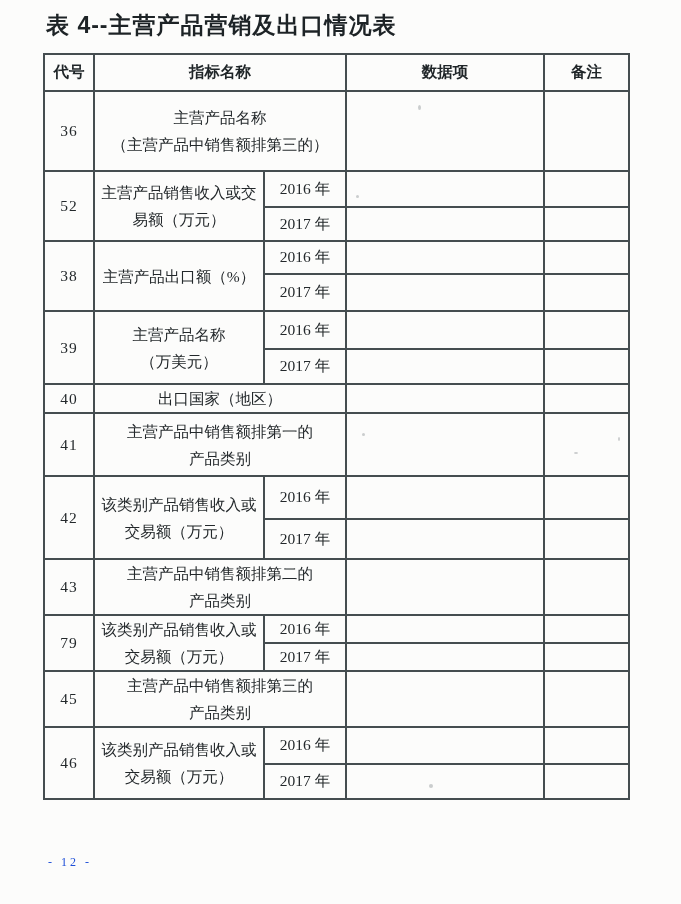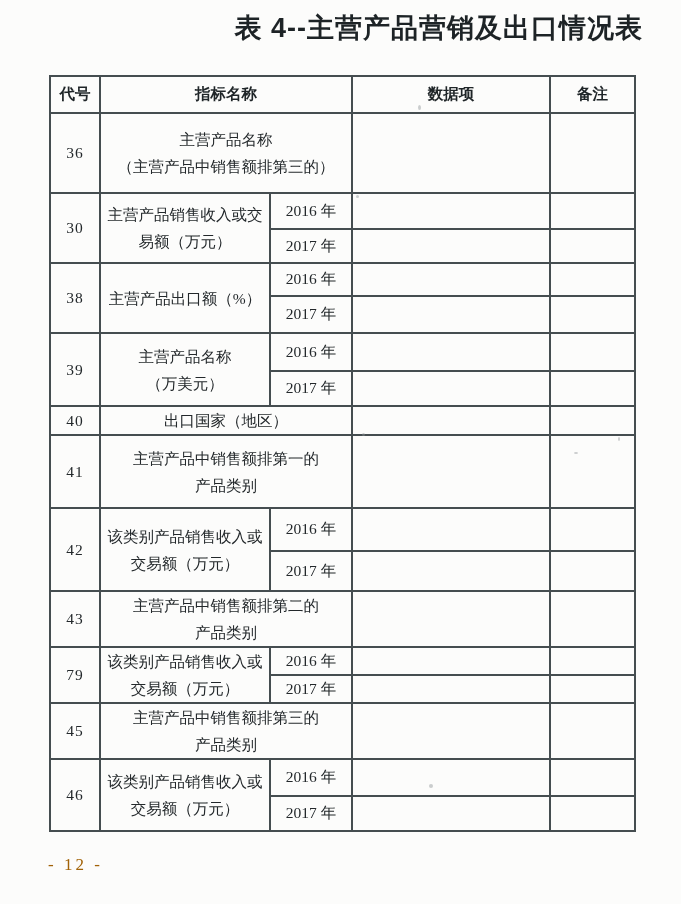--- a/index.html
+++ b/index.html
@@ -13,11 +13,11 @@
   }
   .doc-title{
     position:absolute;
-    left:58px;top:10px;width:585px;
-    text-align:right;
+    left:46px;top:10px;width:585px;
+    text-align:left;
     font-family:"Liberation Sans","DejaVu Sans",sans-serif;
     font-weight:bold;
-    font-size:27px;
+    font-size:23px;
     letter-spacing:1px;
     color:#1d2326;
     white-space:nowrap;

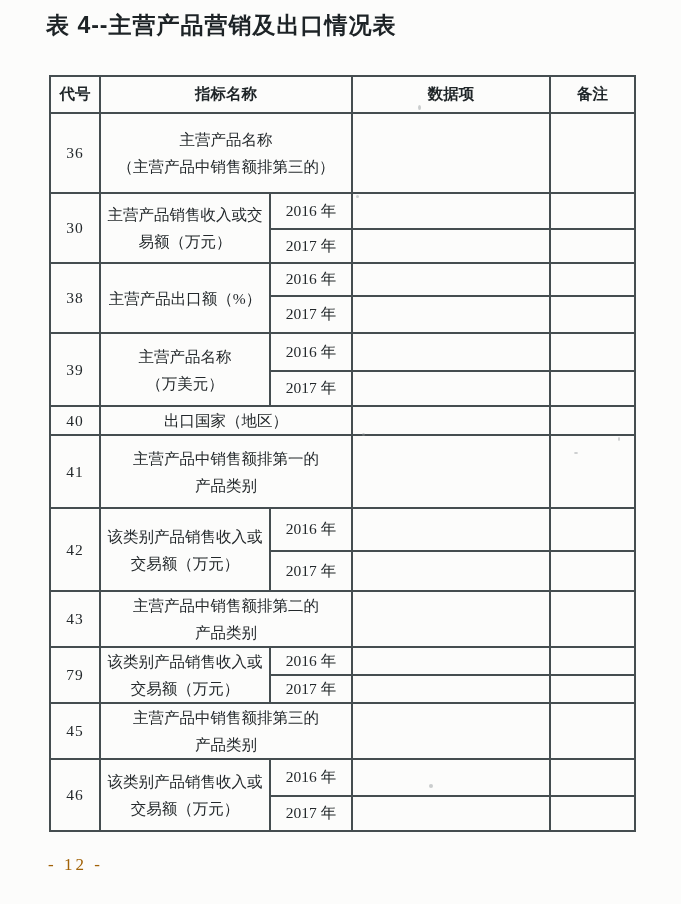--- a/index.html
+++ b/index.html
@@ -24,11 +24,10 @@
   }
   table.form{
     position:absolute;
-    left:49px;top:53px;
+    left:43px;top:53px;
     width:585px;
     border-collapse:collapse;
     table-layout:fixed;
-    margin-top:22px;
   }
   table.form td, table.form th{
     border:2px solid #454d50;

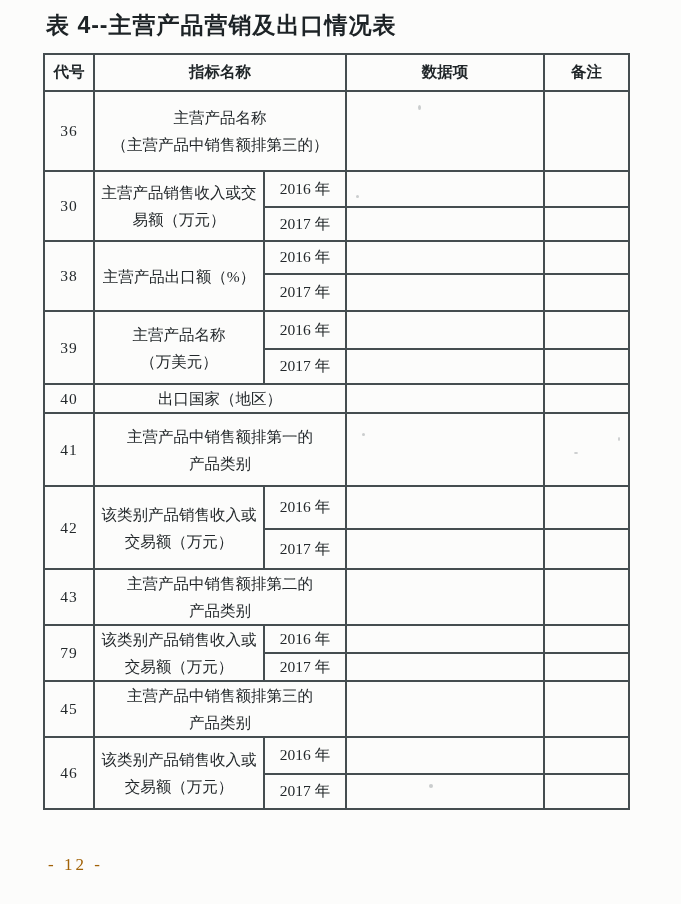--- a/index.html
+++ b/index.html
@@ -97,7 +97,7 @@
     </tr>
 
     <tr style="height:36px">
-      <td class="code" rowspan="2">30</td>
+      <td class="code" rowspan="2">52</td>
       <td class="lbl" rowspan="2">
         <span>主营产品销售收入或交</span>
         <span>易额（万元）</span>

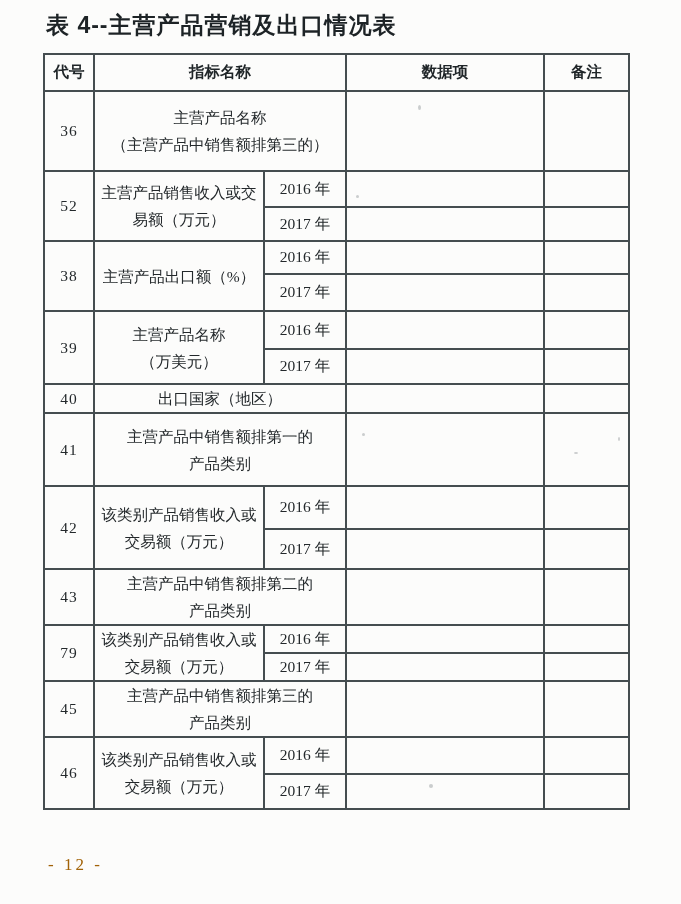--- a/index.html
+++ b/index.html
@@ -152,7 +152,7 @@
       <td></td>
     </tr>
 
-    <tr style="height:73px">
+    <tr style="height:63px">
       <td class="code">41</td>
       <td class="lbl" colspan="2">
         <span>主营产品中销售额排第一的</span>

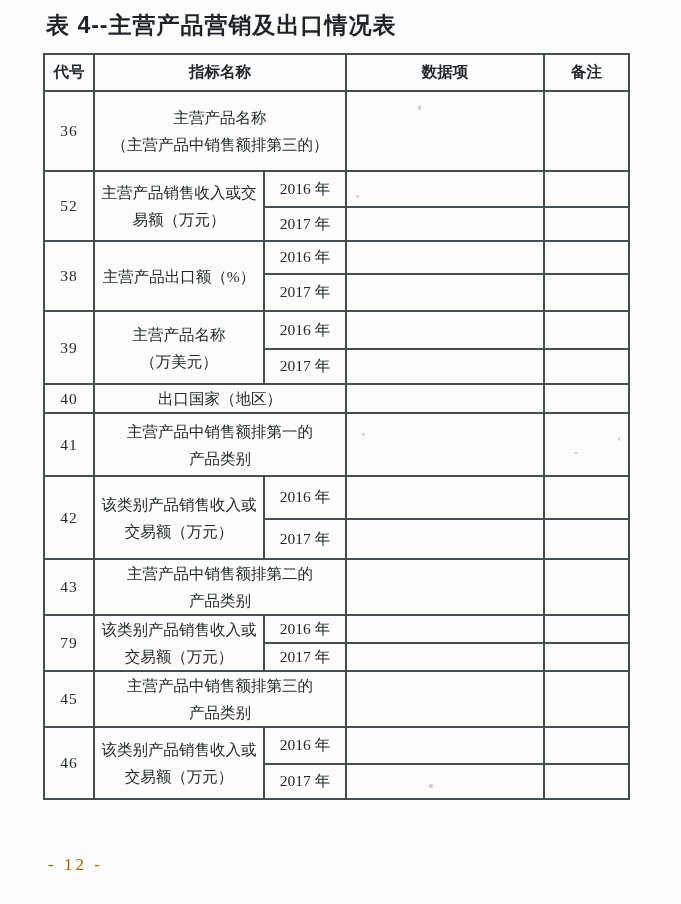--- a/index.html
+++ b/index.html
@@ -50,9 +50,9 @@
   .page-number{
     position:absolute;
     left:48px;top:855px;
-    font-size:17px;
+    font-size:12px;
     letter-spacing:3px;
-    color:#a16207;
+    color:#1d4ed8;
     white-space:nowrap;
   }
   .speck{

